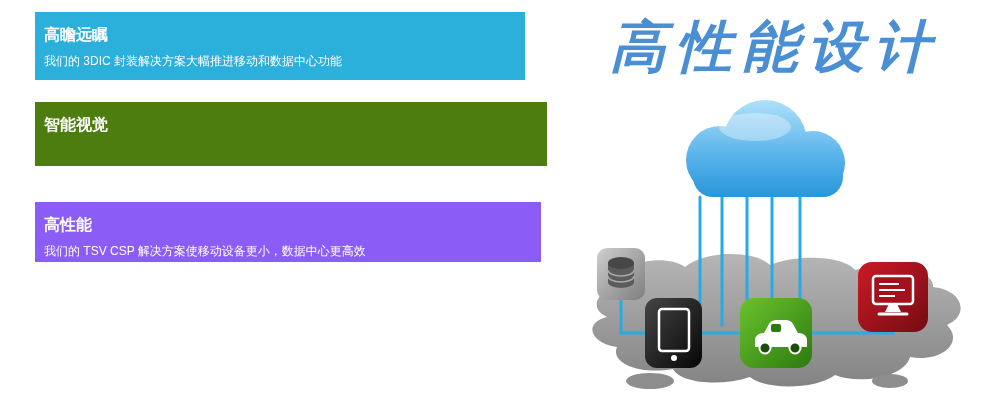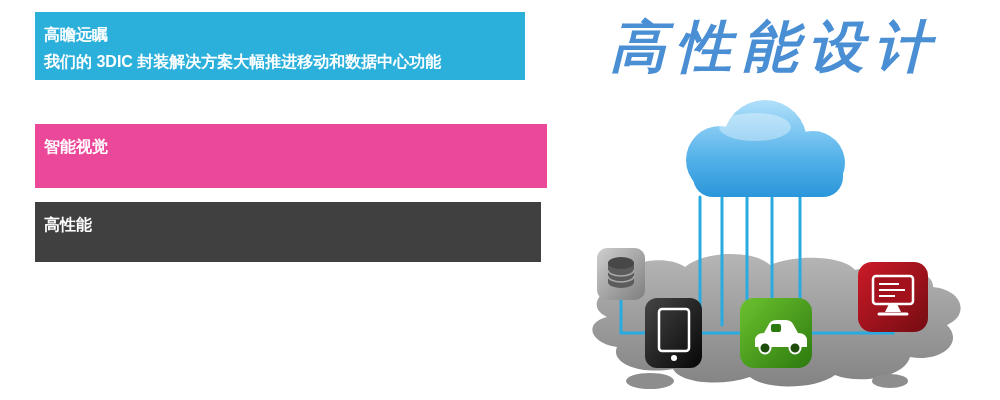--- a/index.html
+++ b/index.html
@@ -25,8 +25,8 @@
     white-space: nowrap;
   }
   .banner-desc {
-    font-size: 16px;
-    font-weight: bold;
+    font-size: 12px;
+    font-weight: normal;
     line-height: 27px;
     white-space: nowrap;
   }

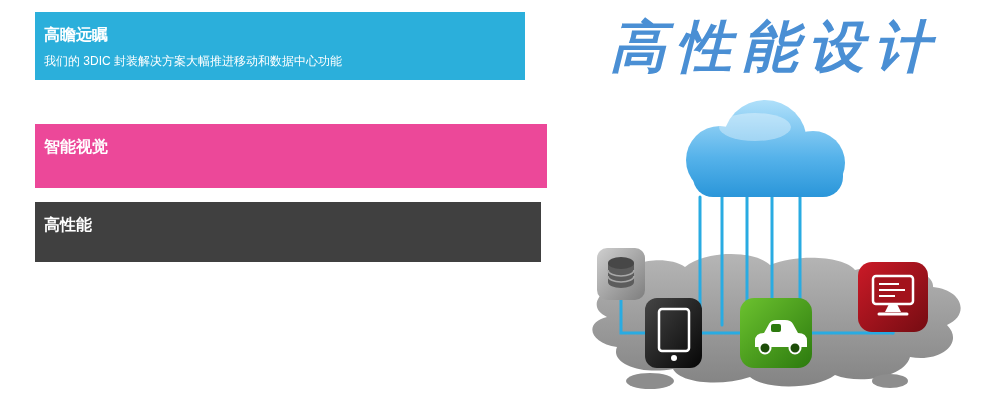--- a/index.html
+++ b/index.html
@@ -31,7 +31,7 @@
     white-space: nowrap;
   }
   .banner-0 { top: 12px;  width: 490px; height: 68px; background: #2bafdb; }
-  .banner-1 { top: 124px; width: 512px; height: 64px; background: #ec4899; }
+  .banner-1 { top: 102px; width: 512px; height: 64px; background: #4d7c0f; }
   .banner-2 { top: 202px; width: 506px; height: 60px; background: #404040; }
   .headline {
     position: absolute;

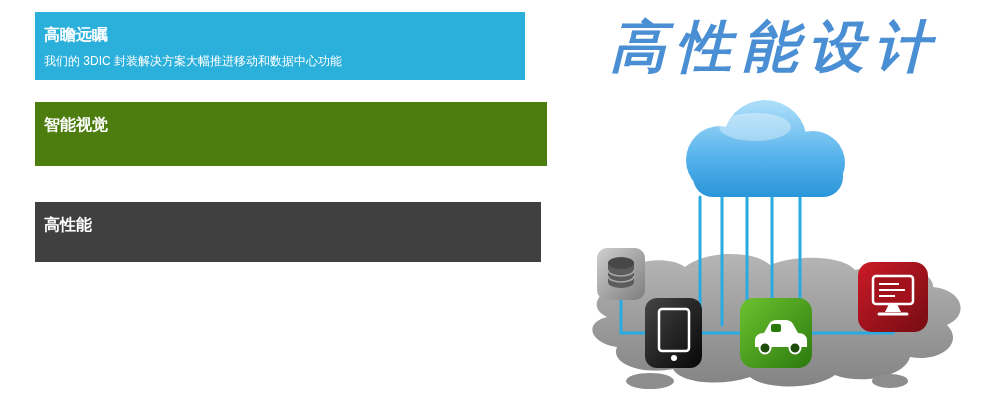--- a/index.html
+++ b/index.html
@@ -32,7 +32,7 @@
   }
   .banner-0 { top: 12px;  width: 490px; height: 68px; background: #2bafdb; }
   .banner-1 { top: 102px; width: 512px; height: 64px; background: #4d7c0f; }
-  .banner-2 { top: 202px; width: 506px; height: 60px; background: #404040; }
+  .banner-2 { top: 202px; width: 506px; height: 60px; background: #8b5cf6; }
   .headline {
     position: absolute;
     left: 610px;

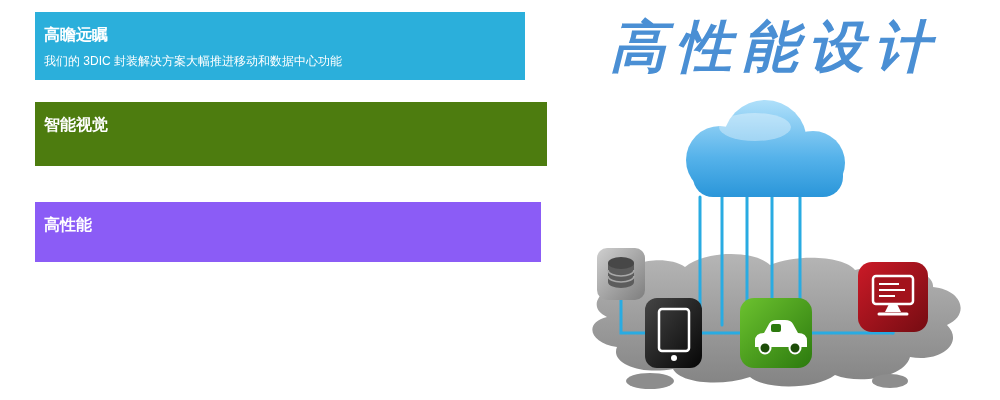--- a/index.html
+++ b/index.html
@@ -69,6 +69,7 @@
 
   <div class="banner banner-2">
     <div class="banner-title">高性能</div>
+    <div class="banner-desc">我们的 TSV CSP 解决方案使移动设备更小，数据中心更高效</div>
   </div>
 
   <div class="headline">高性能设计</div>

